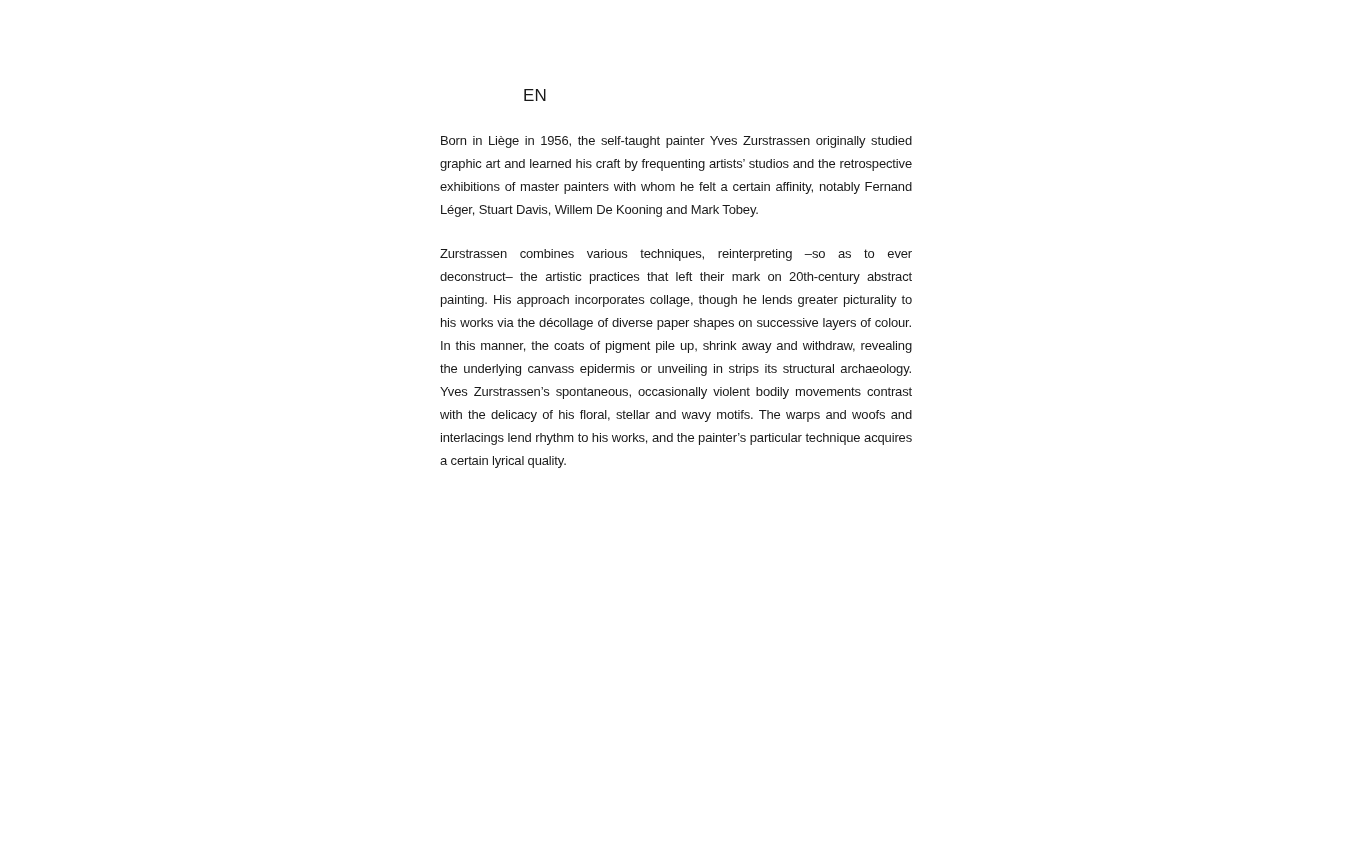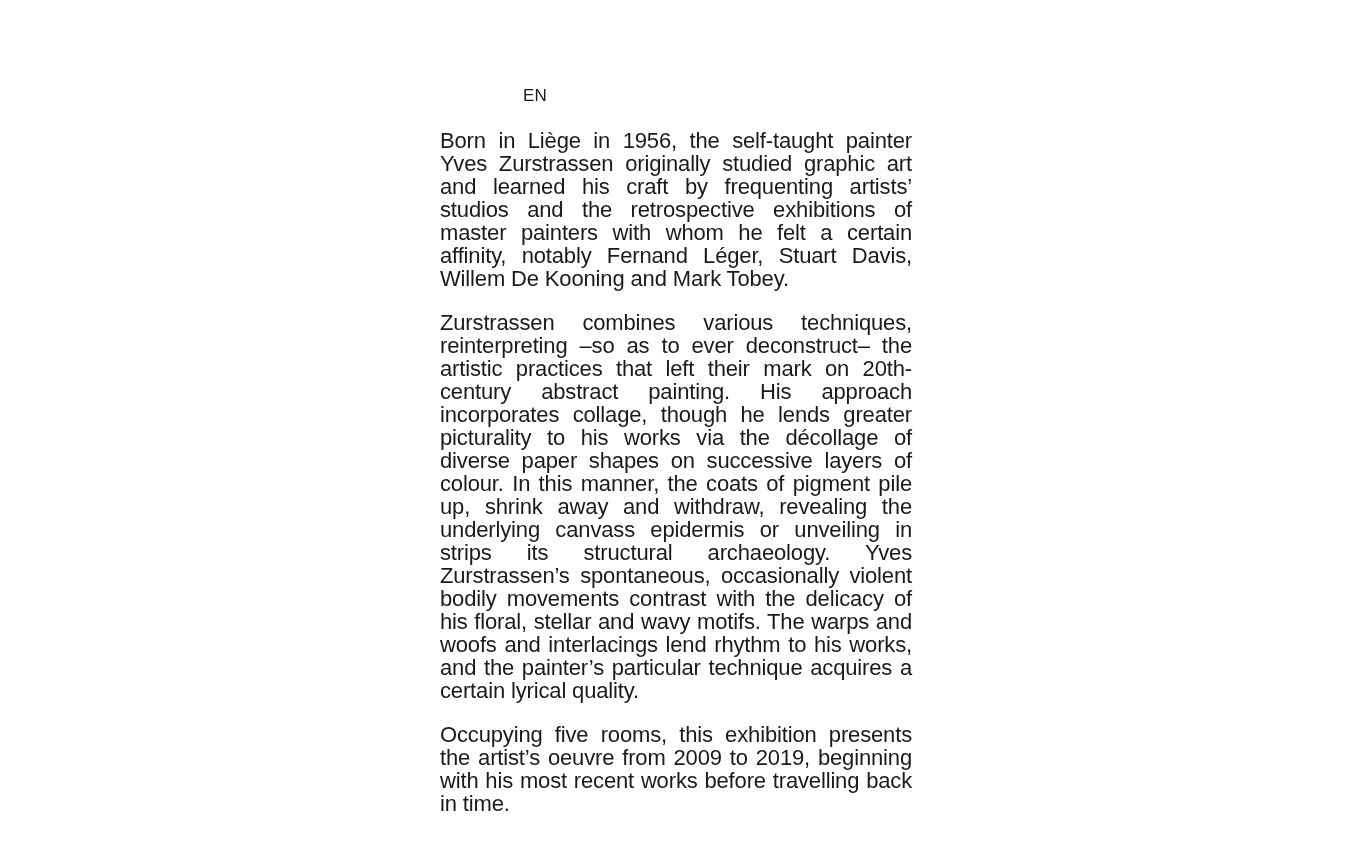--- a/index.html
+++ b/index.html
@@ -33,7 +33,7 @@
   }
   .para {
     margin: 0 0 21px 0;
-    font-size: 22px;
+    font-size: 13px;
     line-height: 23px;
     letter-spacing: -0.15px;
     text-align: justify;

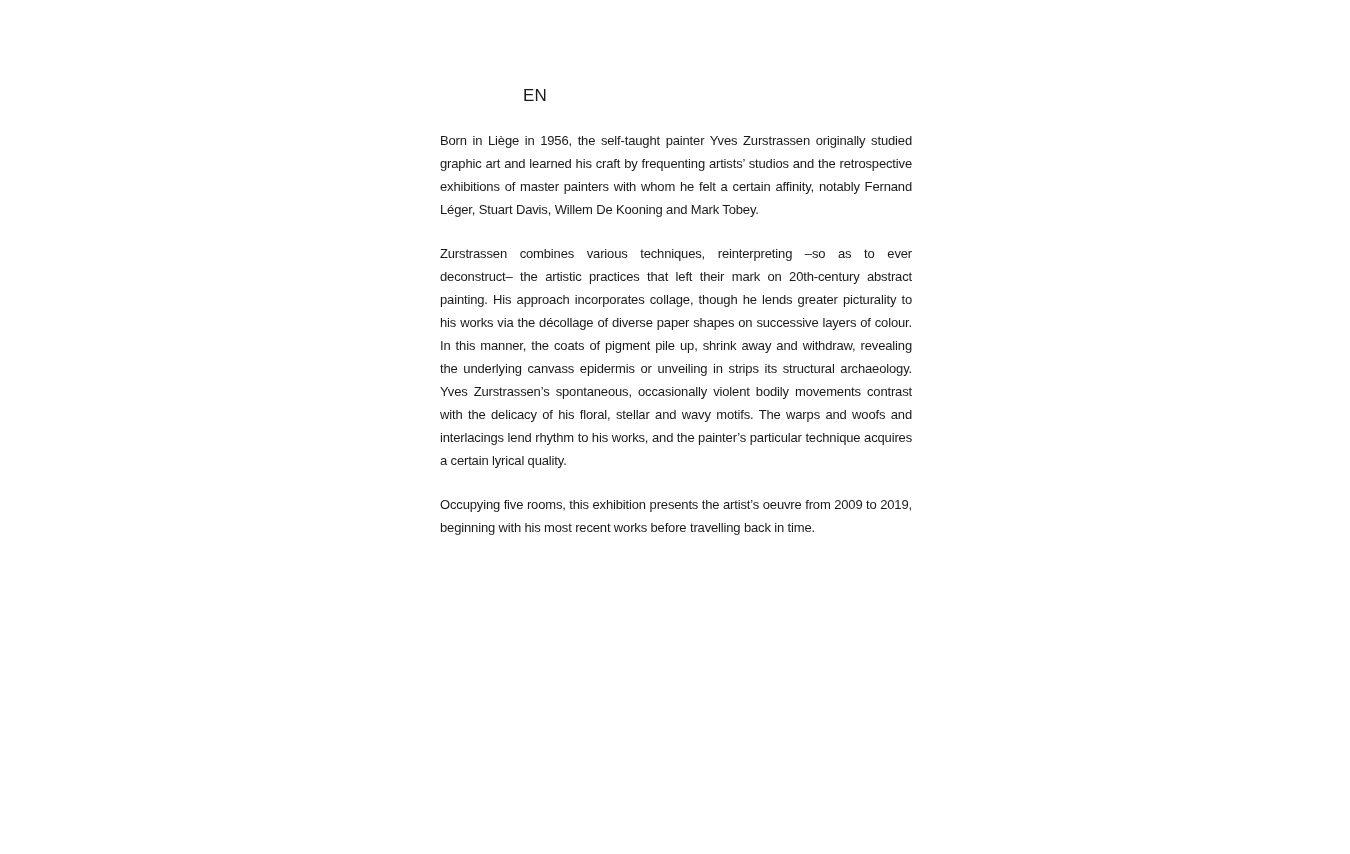--- a/index.html
+++ b/index.html
@@ -54,7 +54,6 @@
     <span class="lang-label">EN</span>
     <p class="para">Born in Liège in 1956, the self-taught painter Yves Zurstrassen originally studied graphic art and learned his craft by frequenting artists’ studios and the retrospective exhibitions of master painters with whom he felt a certain affinity, notably Fernand Léger, Stuart Davis, Willem De Kooning and Mark Tobey.</p>
     <p class="para">Zurstrassen combines various techniques, reinterpreting –so as to ever deconstruct– the artistic practices that left their mark on 20th-century abstract painting. His approach incorporates collage, though he lends greater picturality to his works via the décollage of diverse paper shapes on successive layers of colour. In this manner, the coats of pigment pile up, shrink away and withdraw, revealing the underlying canvass epidermis or unveiling in strips its structural archaeology. Yves Zurstrassen’s spontaneous, occasionally violent bodily movements contrast with the delicacy of his floral, stellar and wavy motifs. The warps and woofs and interlacings lend rhythm to his works, and the painter’s particular technique acquires a certain lyrical quality.</p>
-    <p class="para no-gap">Occupying five rooms, this exhibition presents the artist’s oeuvre from 2009 to 2019, beginning with his most recent works before travelling back in time.</p>
   </div>
 </div>
 

